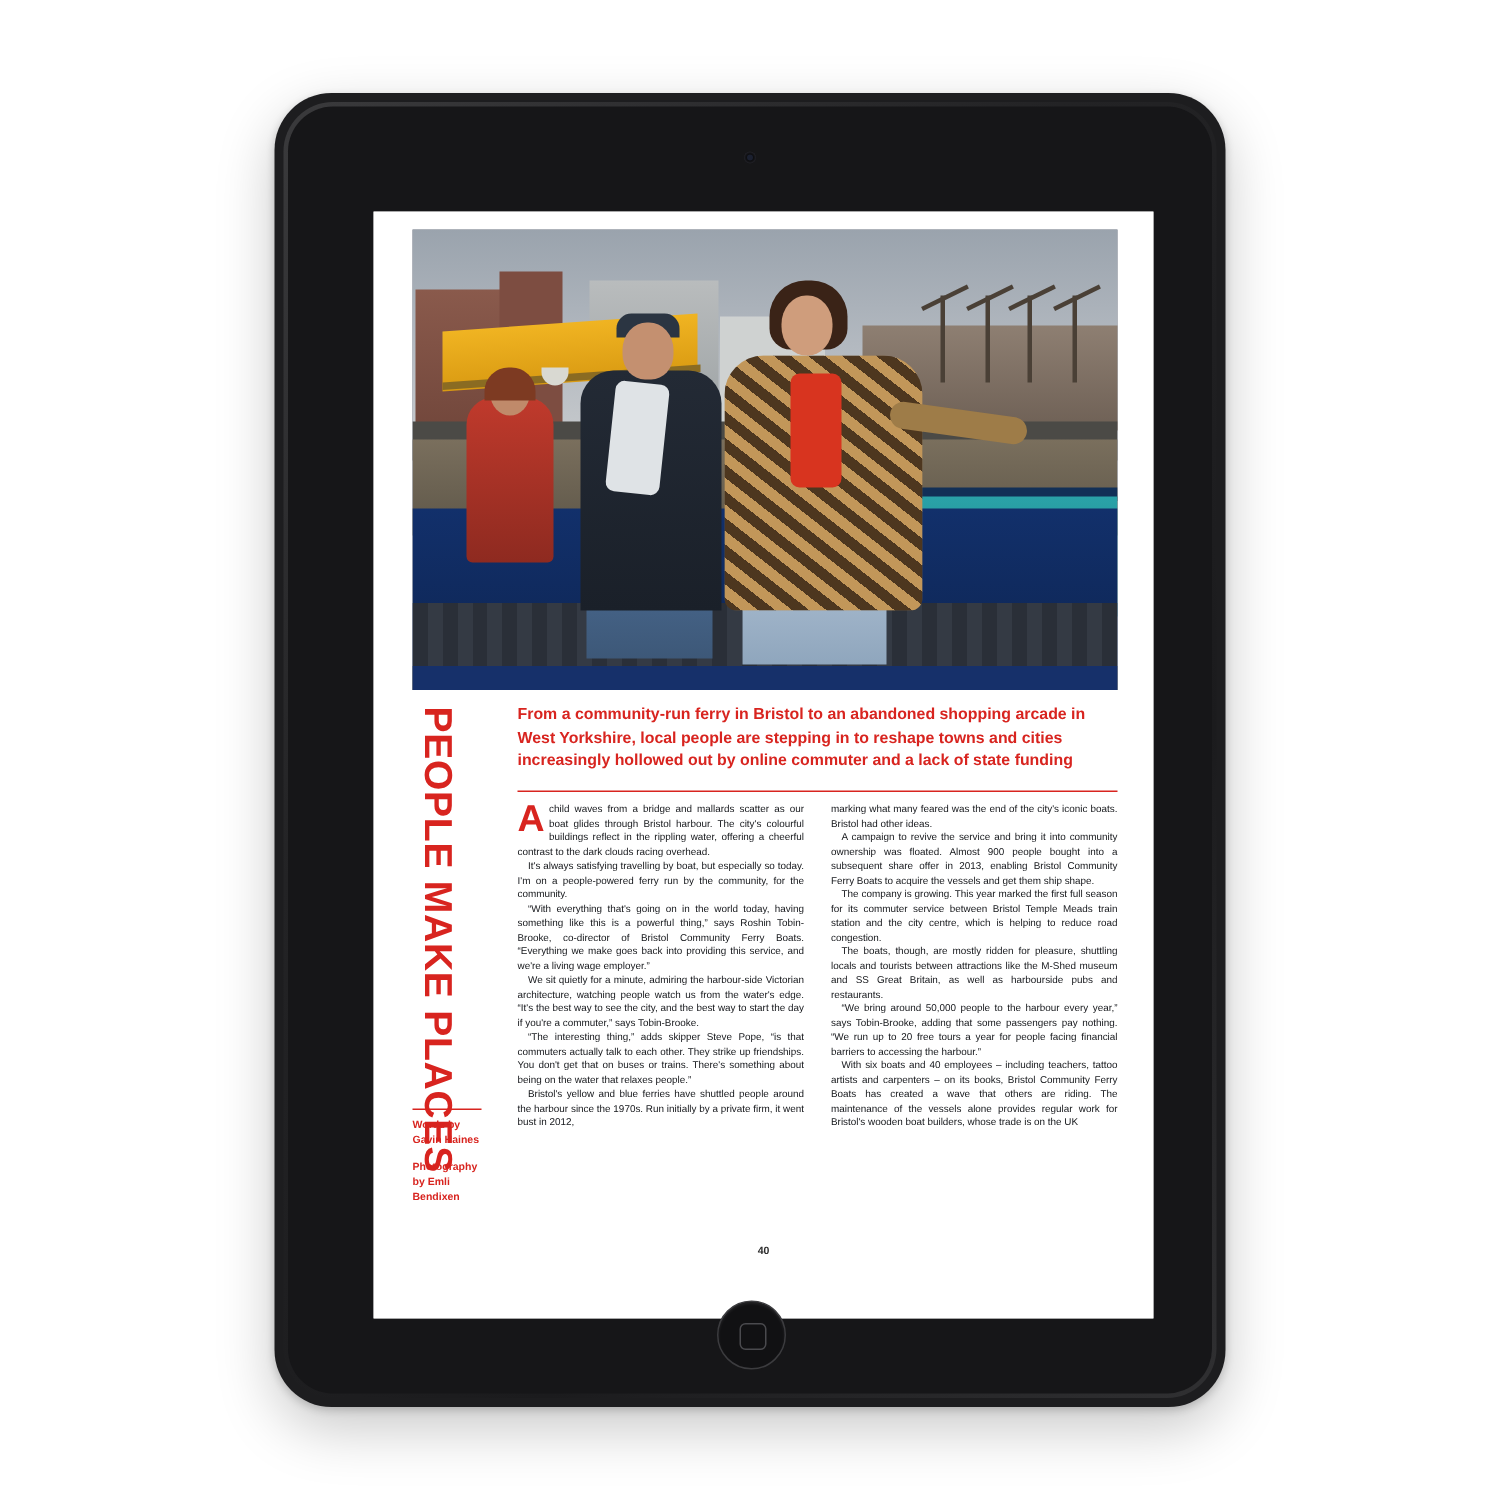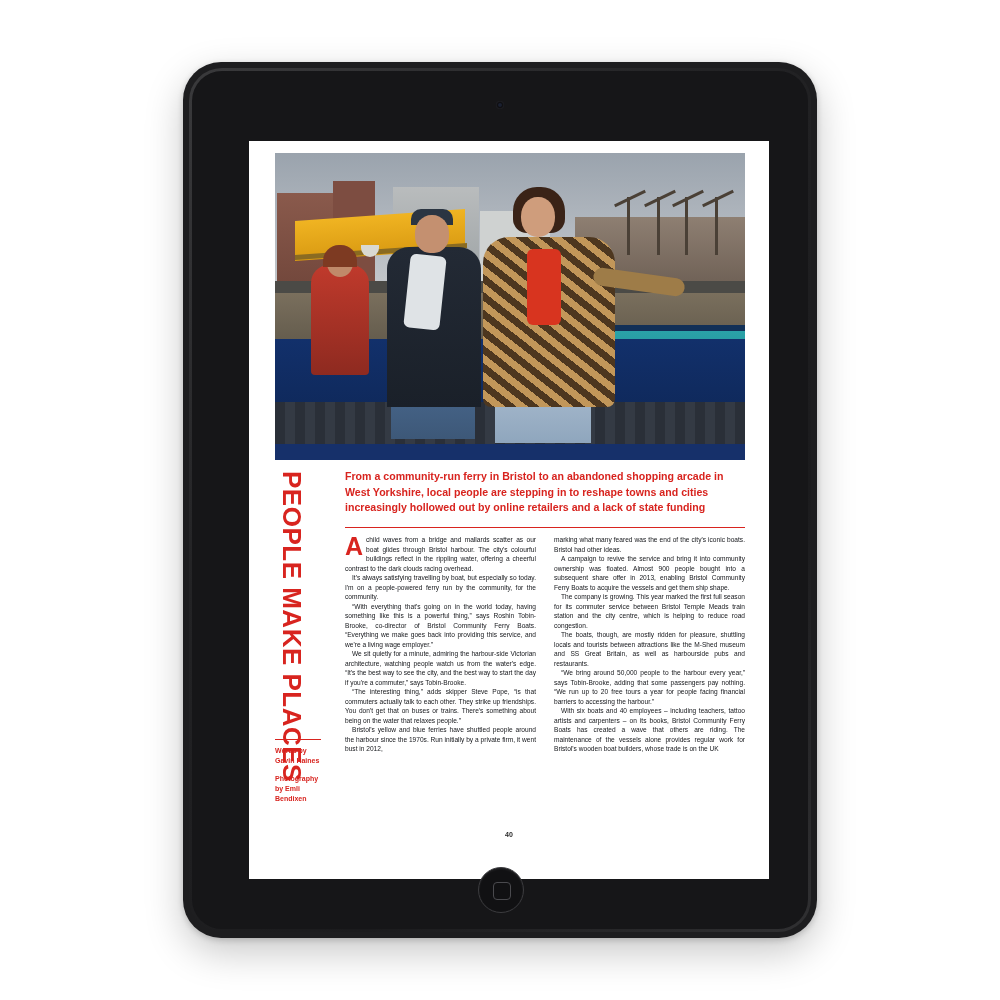--- a/index.html
+++ b/index.html
@@ -461,7 +461,7 @@
 
           <div class="vert-title">PEOPLE MAKE PLACES</div>
 
-          <div class="standfirst">From a community-run ferry in Bristol to an abandoned shopping arcade in West Yorkshire, local people are stepping in to reshape towns and cities increasingly hollowed out by online retailers and a lack of state funding</div>
+          <div class="standfirst">From a community-run ferry in Bristol to an abandoned shopping arcade in West Yorkshire, local people are stepping in to reshape towns and cities increasingly hollowed out by online commuter and a lack of state funding</div>
           <div class="rule"></div>
 
           <div class="credits">

